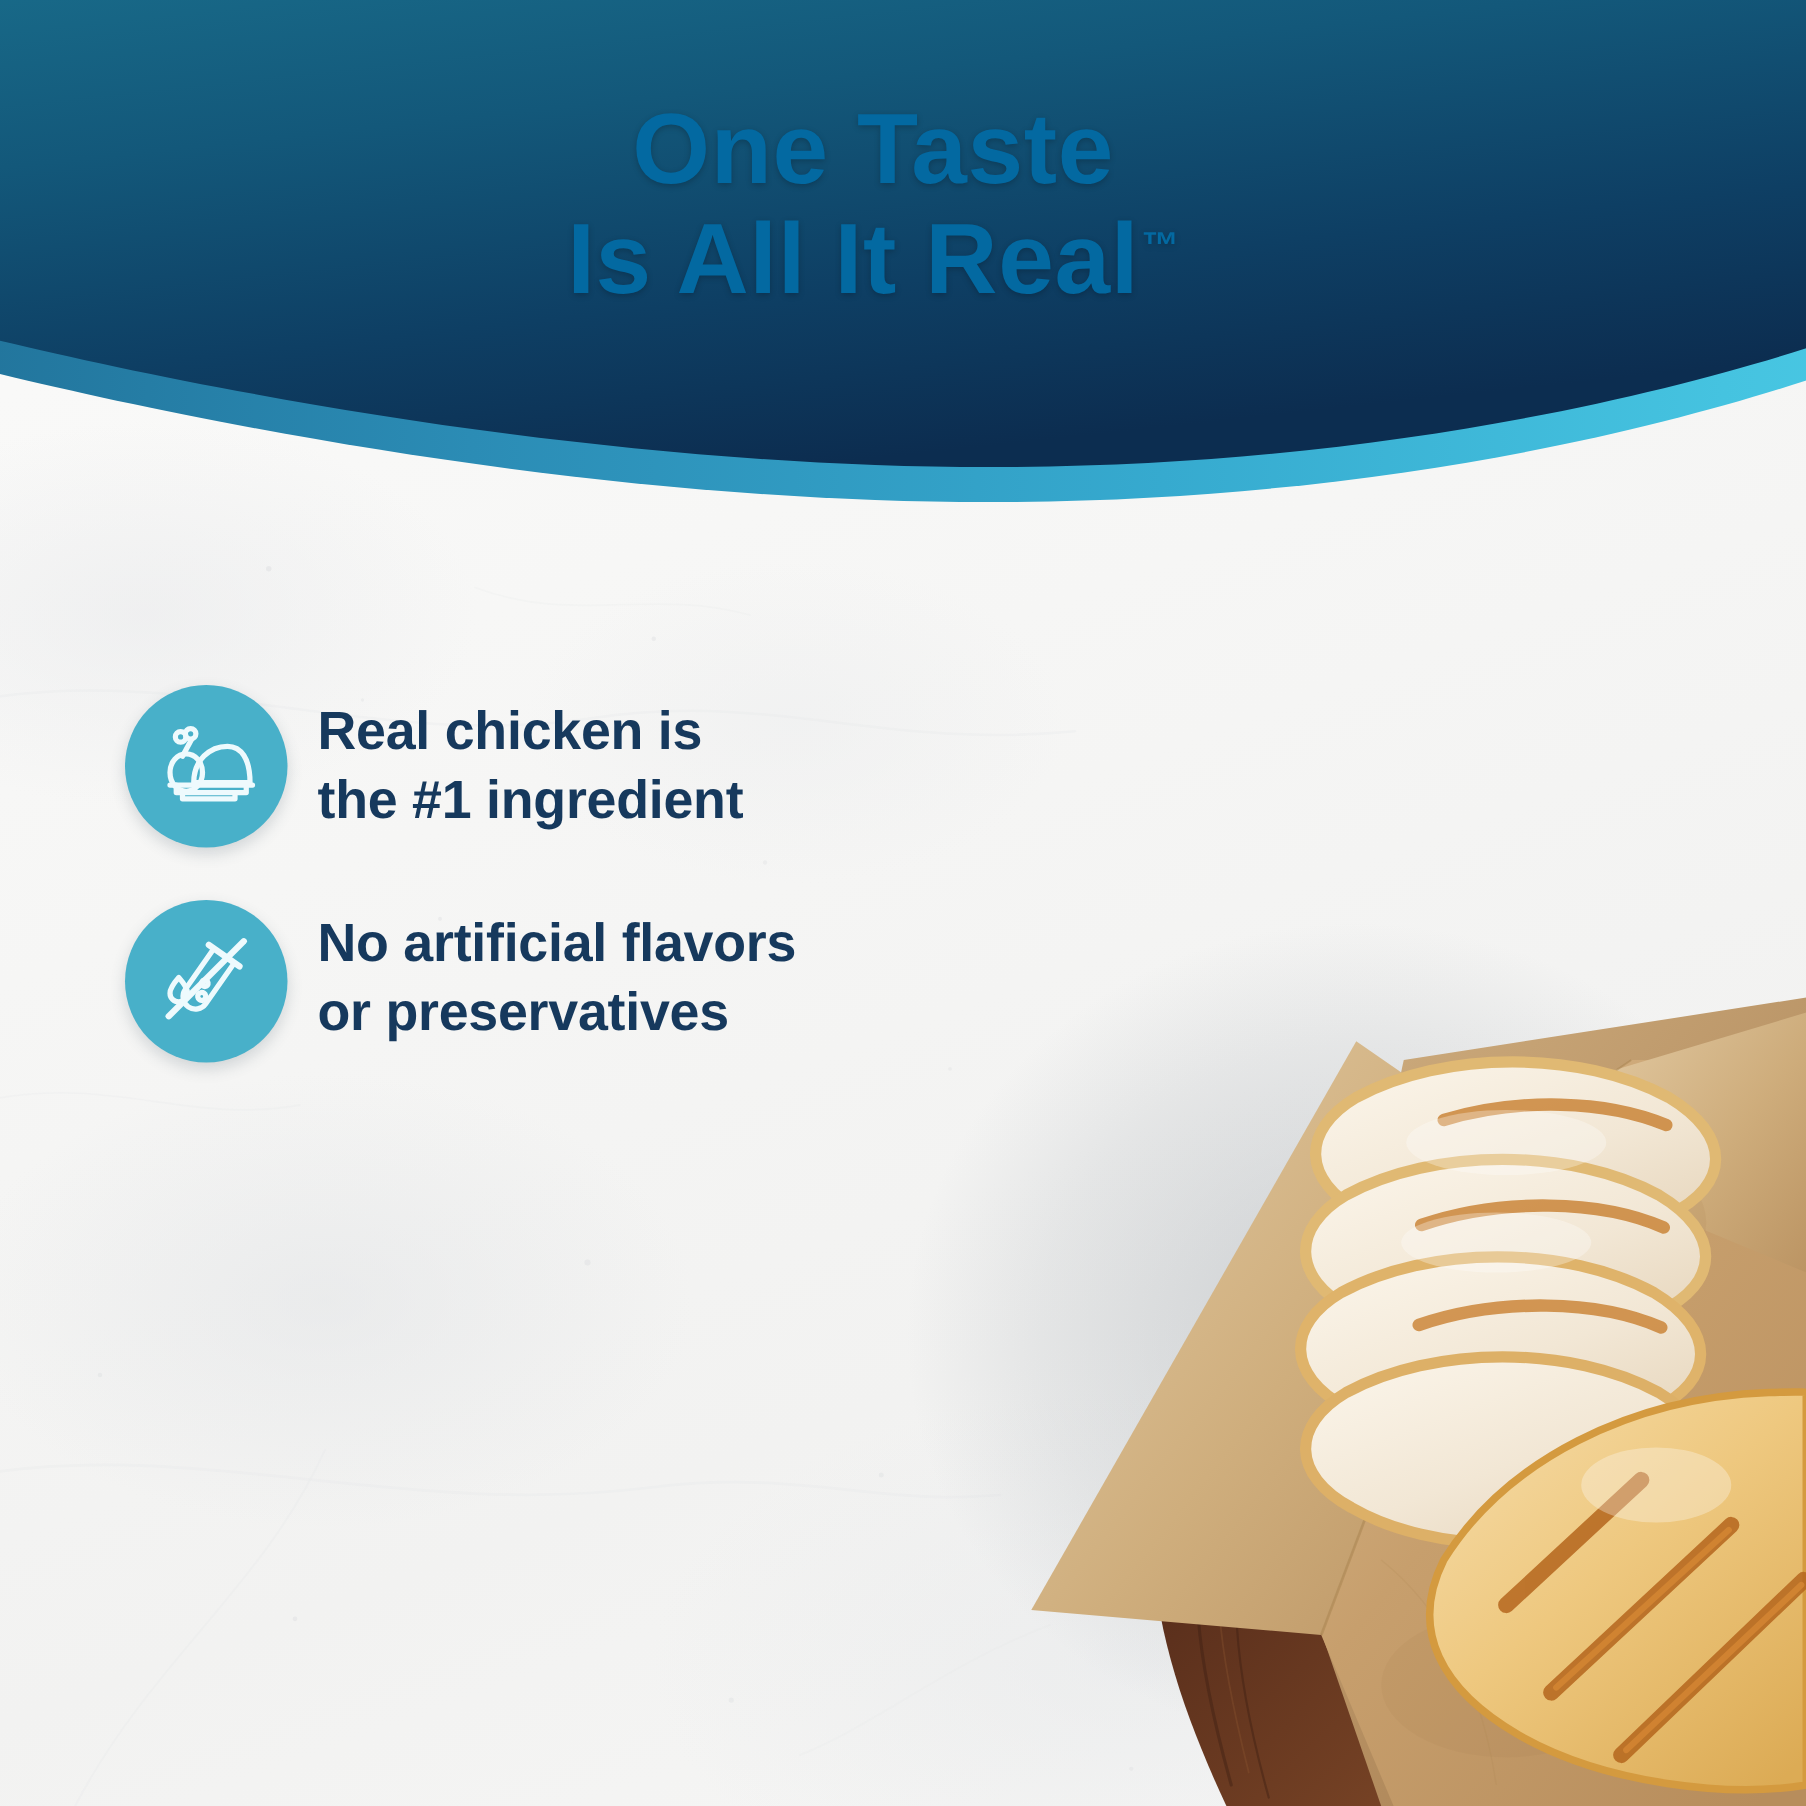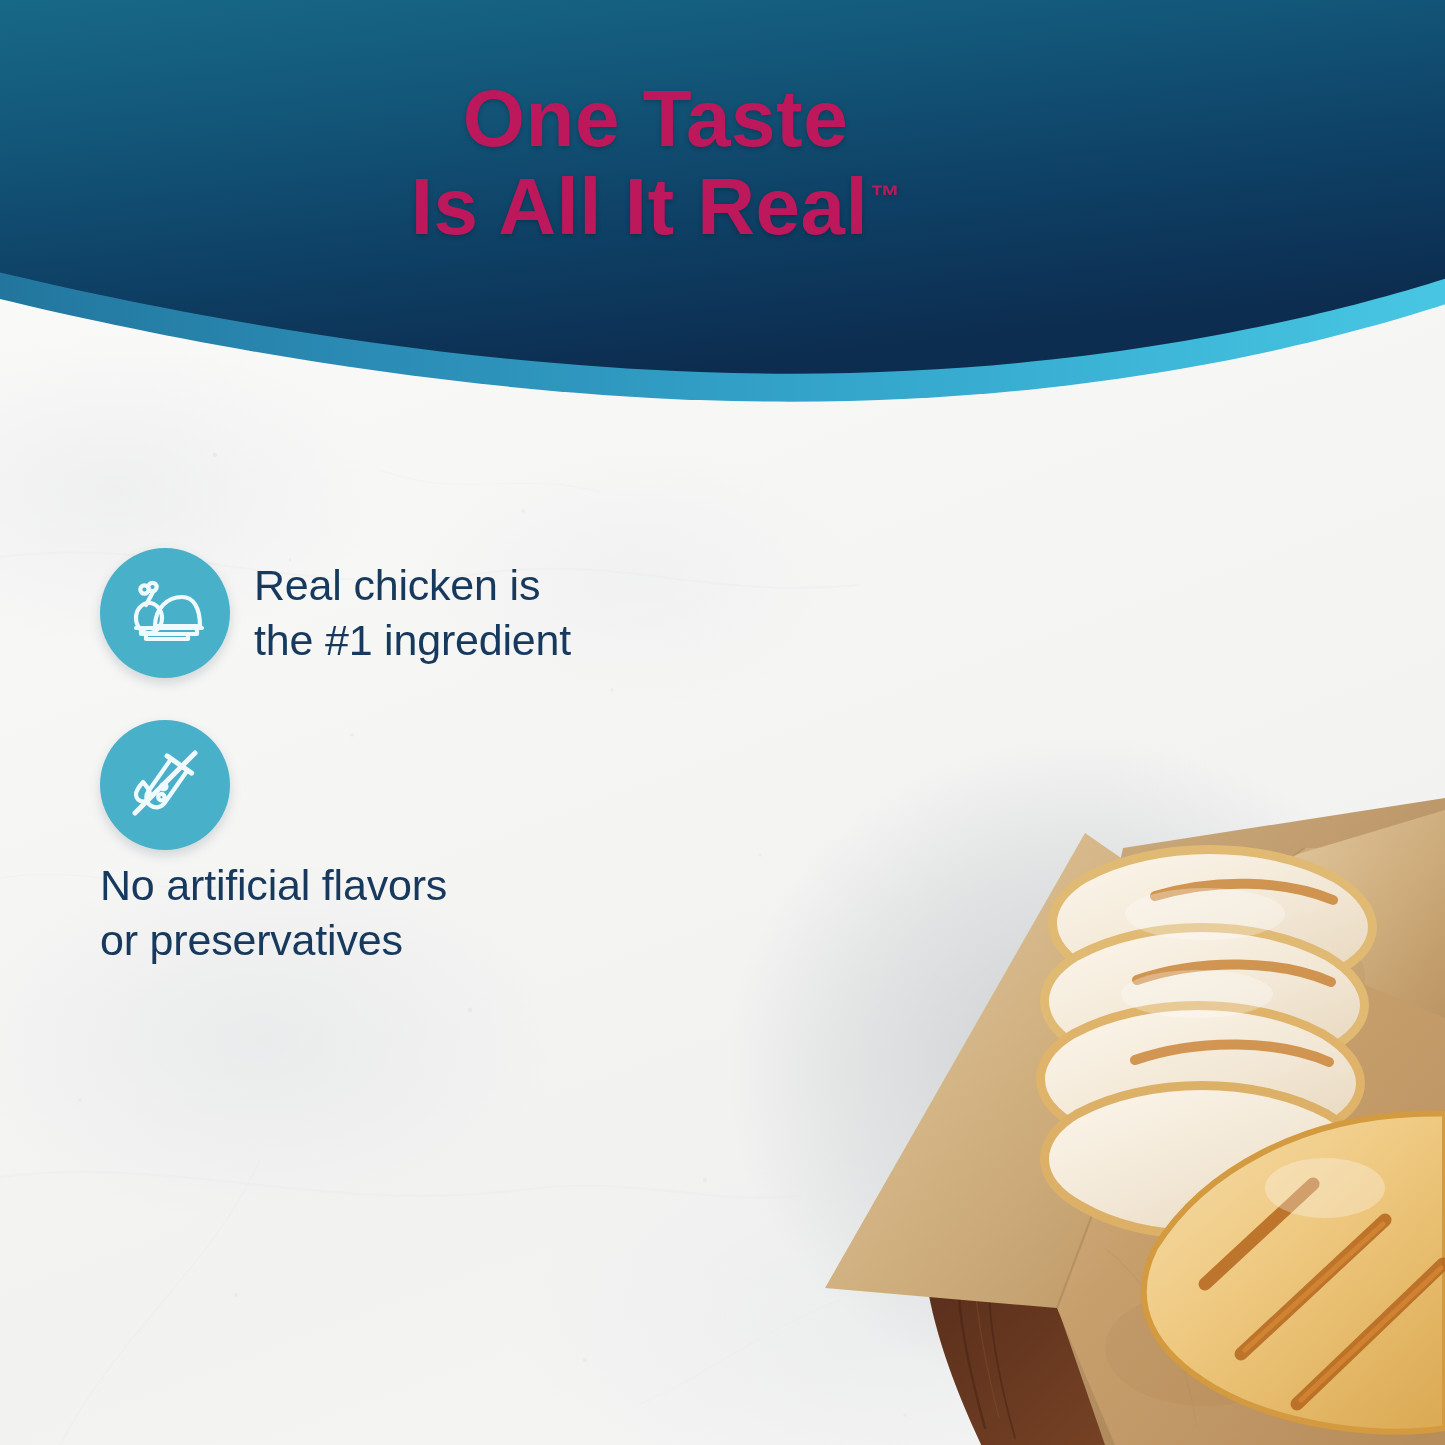--- a/index.html
+++ b/index.html
@@ -34,12 +34,13 @@
   .header svg{position:absolute;left:0;top:0;}
   .headline{
     position:absolute;left:0;top:0;width:1311px;
-    text-align:center;color:#be185d;
+    text-align:center;color:#0369a1;
     font-weight:bold;
     letter-spacing:.5px;
     text-shadow:0 2px 5px rgba(0,0,0,.22);
     z-index:3;
     pointer-events:none;
+    padding-left:43px;
   }
   .headline .l1{
     display:block;font-size:80px;line-height:1.02;margin-top:78px;

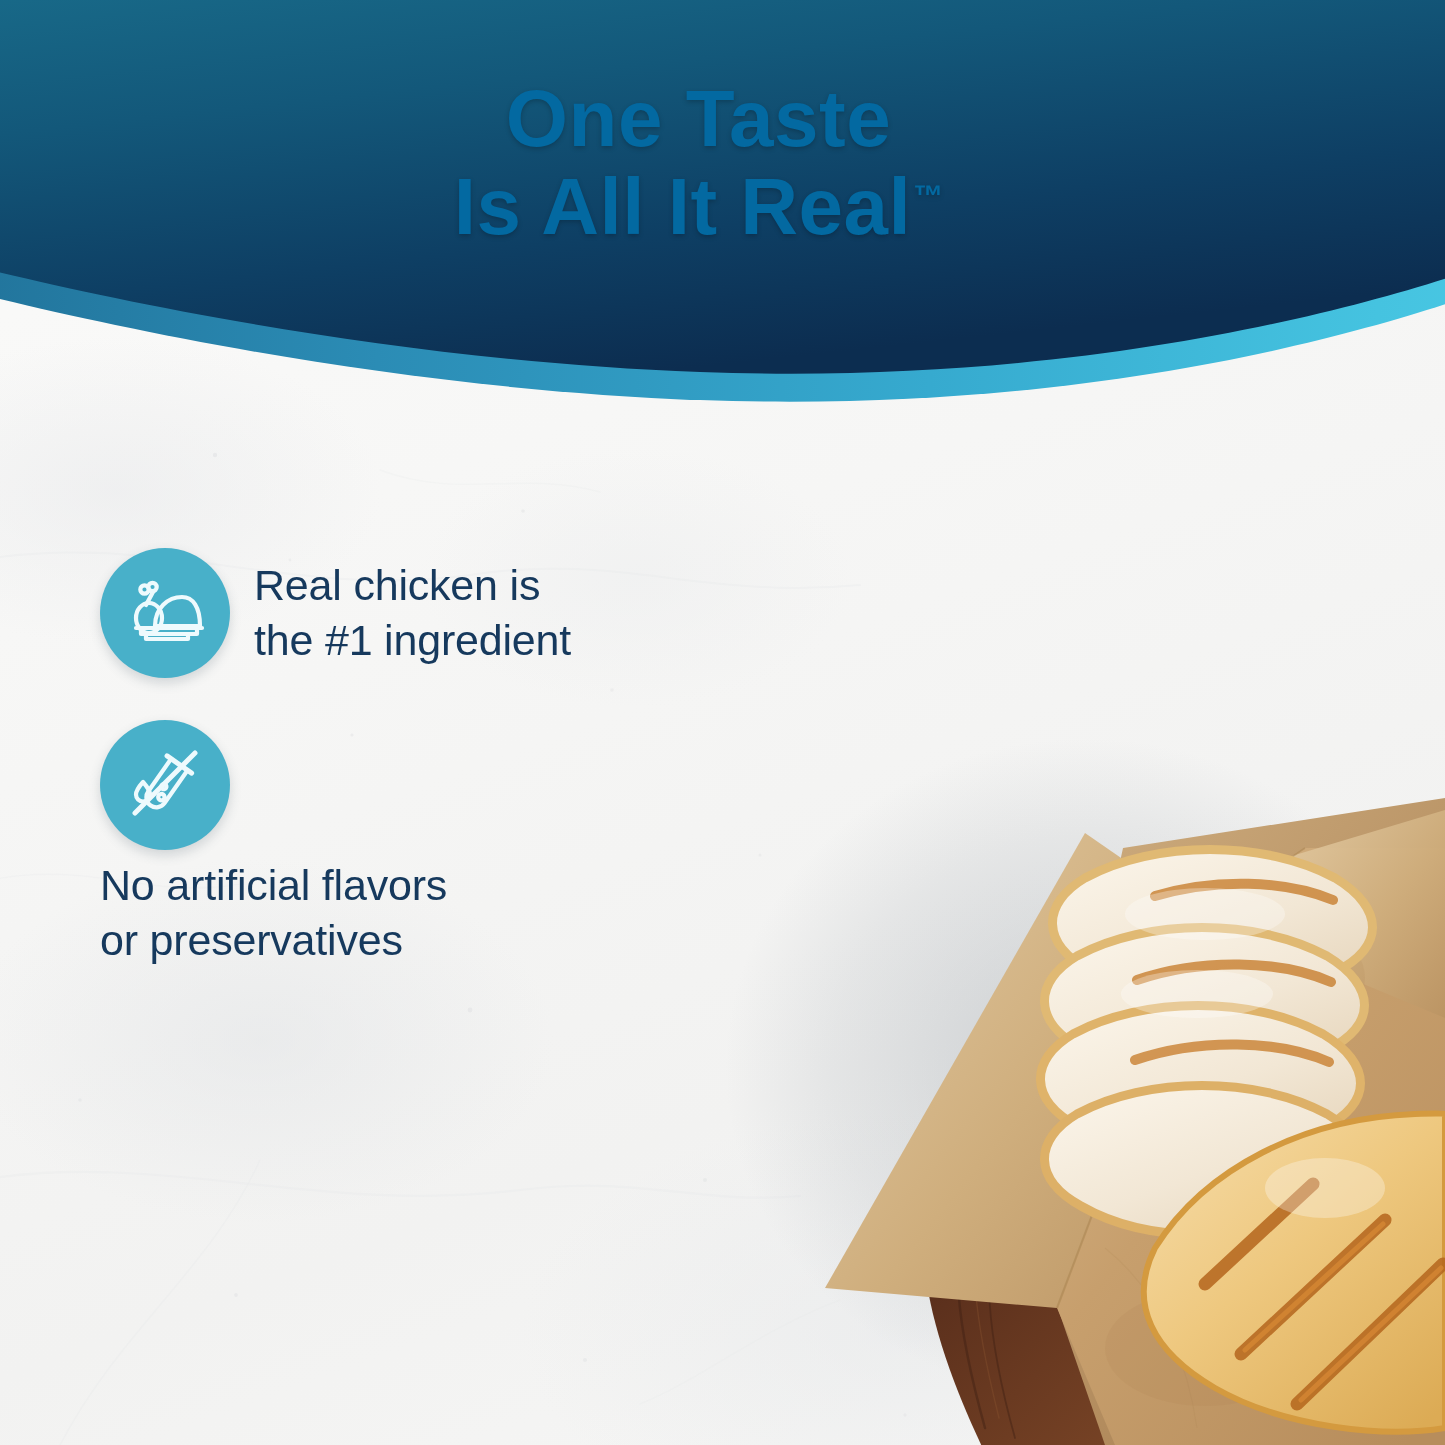--- a/index.html
+++ b/index.html
@@ -73,7 +73,7 @@
     color:#16395d;
     font-size:43px;
     line-height:1.27;
-    font-weight:normal;
+    font-weight:bold;
     letter-spacing:-0.2px;
     padding-top:10px;
     white-space:pre-line;

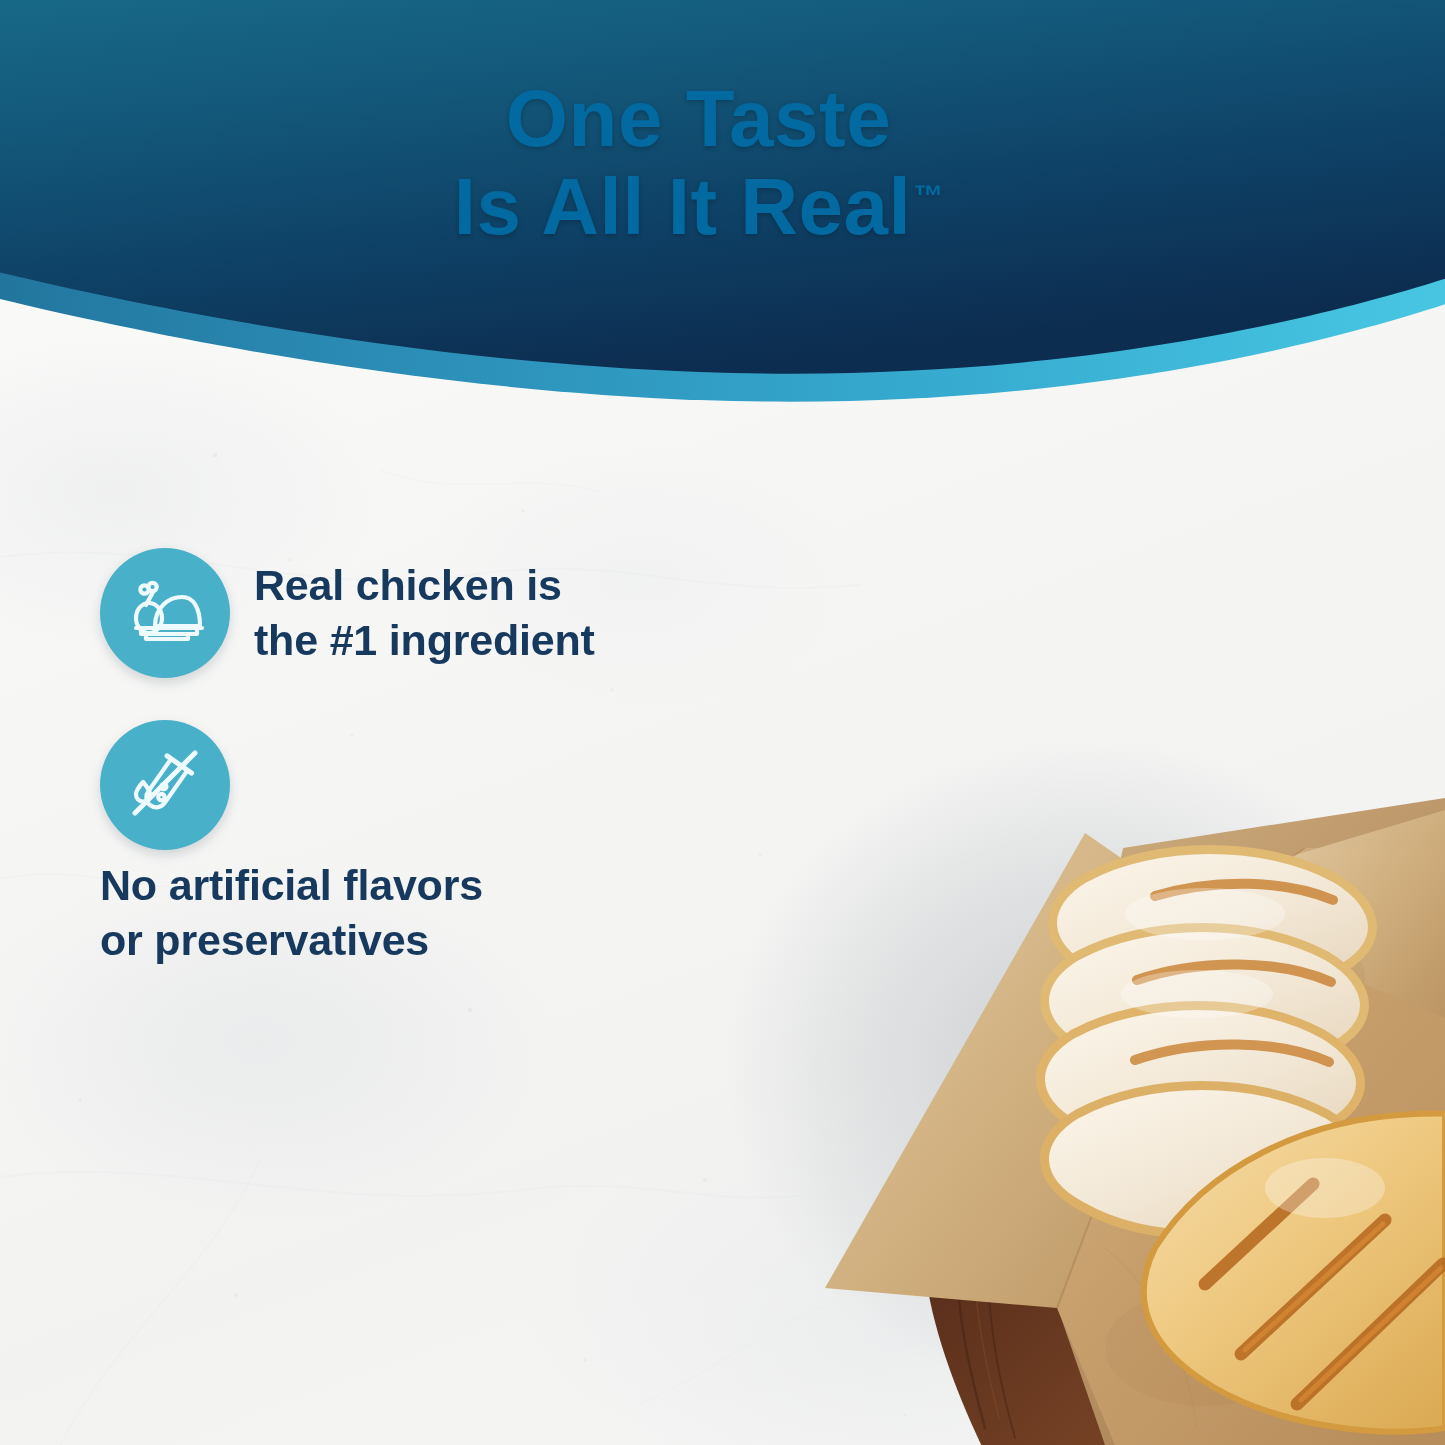--- a/index.html
+++ b/index.html
@@ -60,7 +60,7 @@
   .bullet{
     display:flex;align-items:flex-start;margin-bottom:44px;
   }
-  .bullet:last-child{margin-bottom:0;flex-direction:column;}
+  .bullet:last-child{margin-bottom:0;}
   .icon-circle{
     flex:0 0 auto;width:130px;height:130px;border-radius:50%;
     background:#48b0c9;

